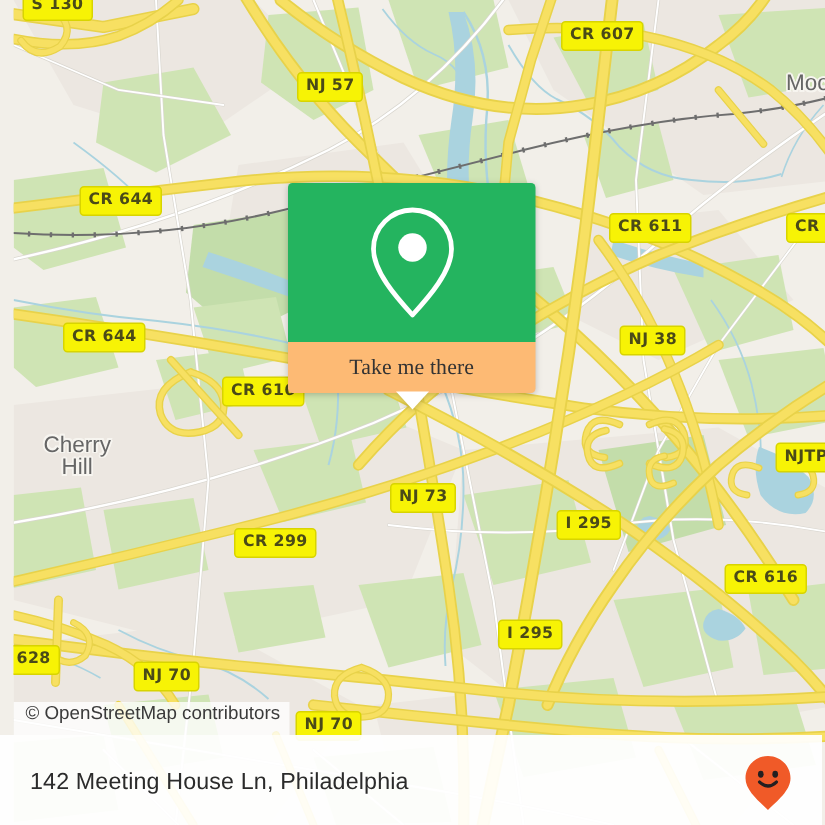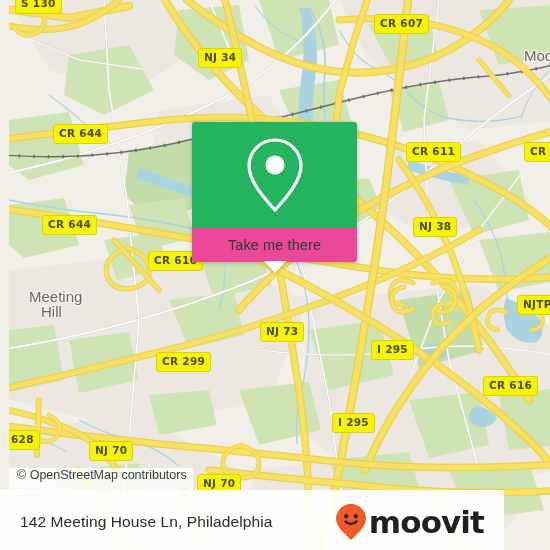--- a/index.html
+++ b/index.html
@@ -383,7 +383,7 @@
 
     <div>
       <div class="shield" style="left:6px;  top:-6px;">S 130</div>
-      <div class="shield" style="left:189px;top:48px;">NJ 34</div>
+      <div class="shield" style="left:189px;top:48px;">NJ 57</div>
       <div class="shield" style="left:365px;top:14px;">CR 607</div>
       <div class="shield" style="left:44px; top:124px;">CR 644</div>
       <div class="shield" style="left:397px;top:142px;text-align:right;">CR 611</div>

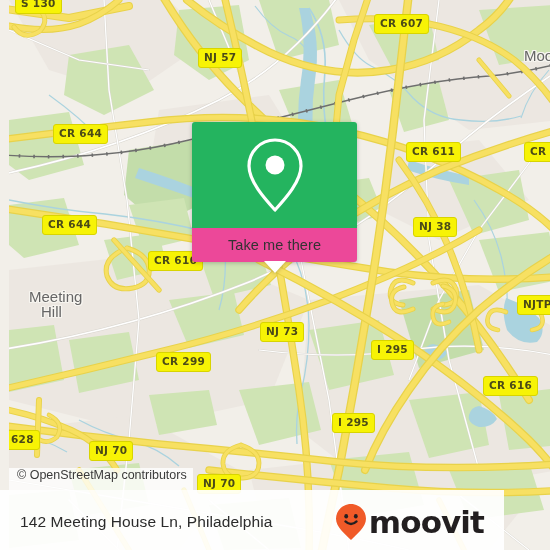--- a/index.html
+++ b/index.html
@@ -85,12 +85,13 @@
   }
   #callout-foot {
     height: 34px;
-    background: #ec4899;
+    background: #fdba74;
     border-radius: 0 0 3px 3px;
     display: flex;
     align-items: center;
     justify-content: center;
     position: relative;
+    font-family: Liberation Serif, serif;
   }
   #callout-foot-label {
     color: #333333;

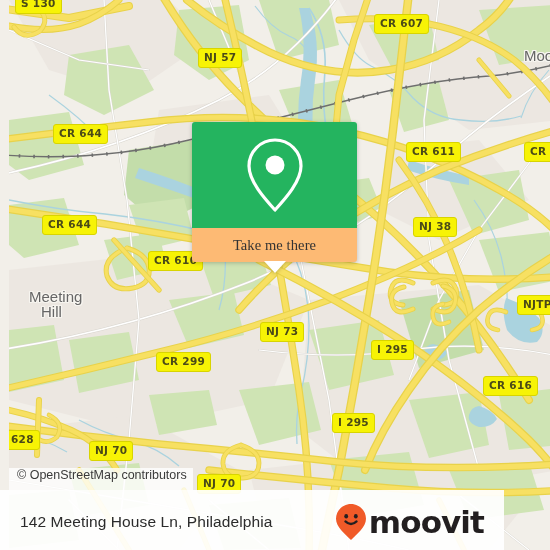--- a/index.html
+++ b/index.html
@@ -405,7 +405,7 @@
 
     <div>
       <div class="place-label" style="left:515px;top:47px;">Moore</div>
-      <div class="place-label" style="left:20px;top:288px;">Meeting</div>
+      <div class="place-label" style="left:20px;top:288px;">Cherry</div>
       <div class="place-label" style="left:32px;top:303px;">Hill</div>
     </div>
 

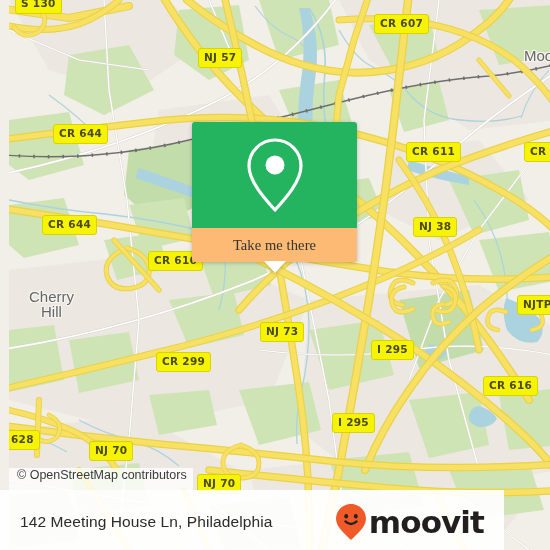--- a/index.html
+++ b/index.html
@@ -130,7 +130,7 @@
     position: absolute;
     left: 0;
     top: 490px;
-    width: 504px;
+    width: 548px;
     height: 60px;
     background: rgba(255,255,255,0.93);
     display: flex;

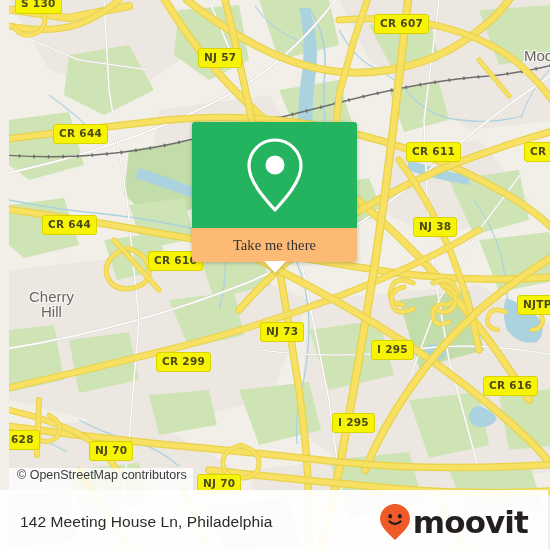--- a/index.html
+++ b/index.html
@@ -436,7 +436,6 @@
         <ellipse cx="20.8" cy="13.2" rx="1.9" ry="2.3" fill="#231f20"></ellipse>
         <path d="M10.4 18.4 Q16 23.6 21.6 18.4" fill="none" stroke="#231f20" stroke-width="2.2" stroke-linecap="round"></path>
       </svg>
-      <span id="brand-wordmark">moovit</span>
     </div>
   </div>
 

